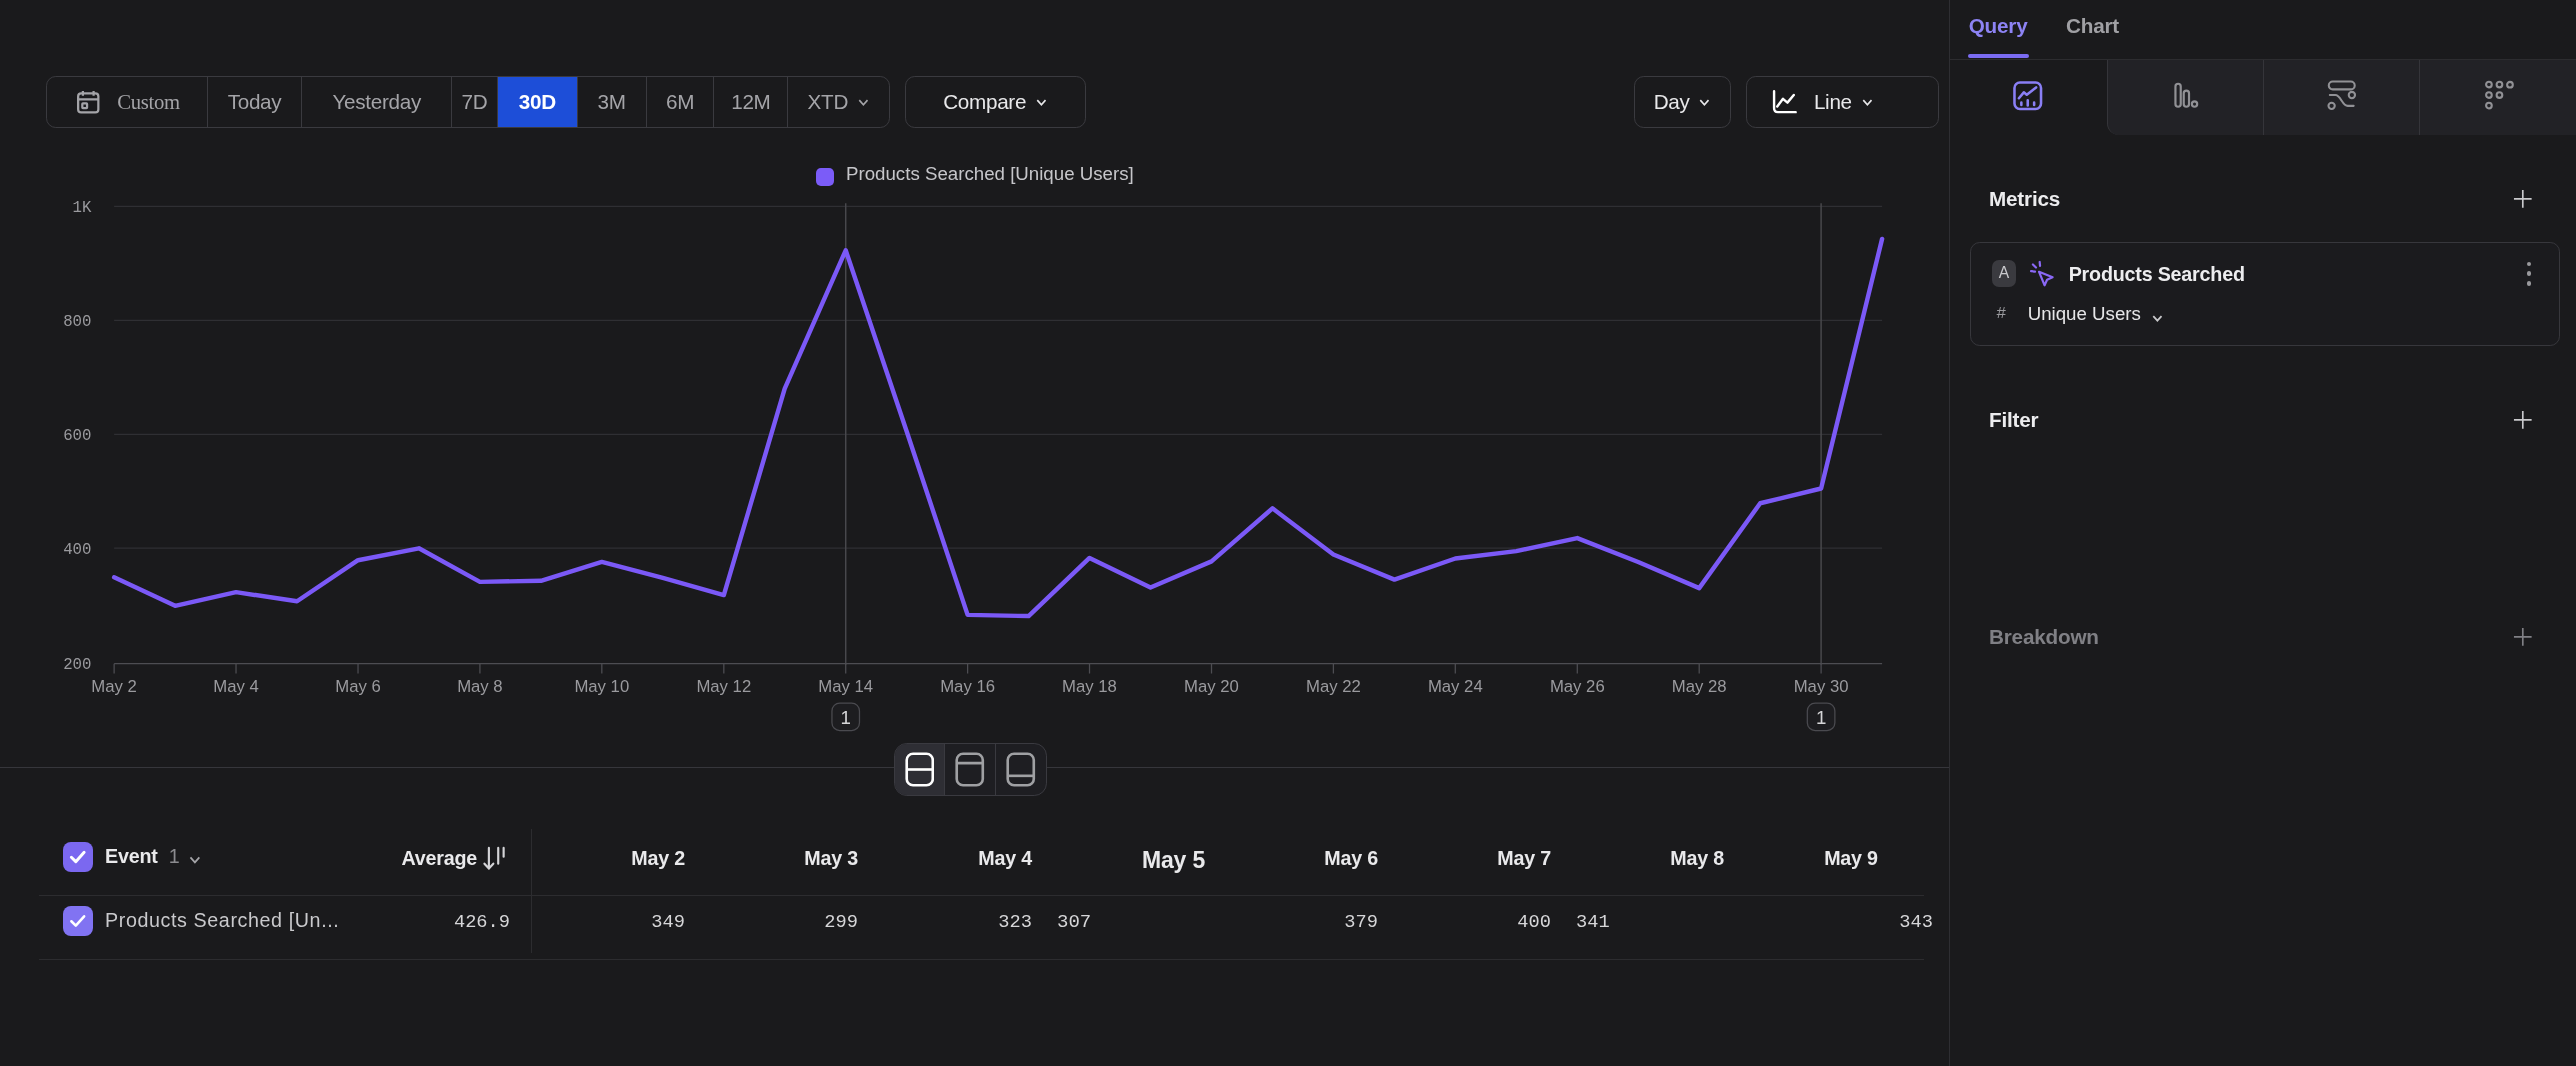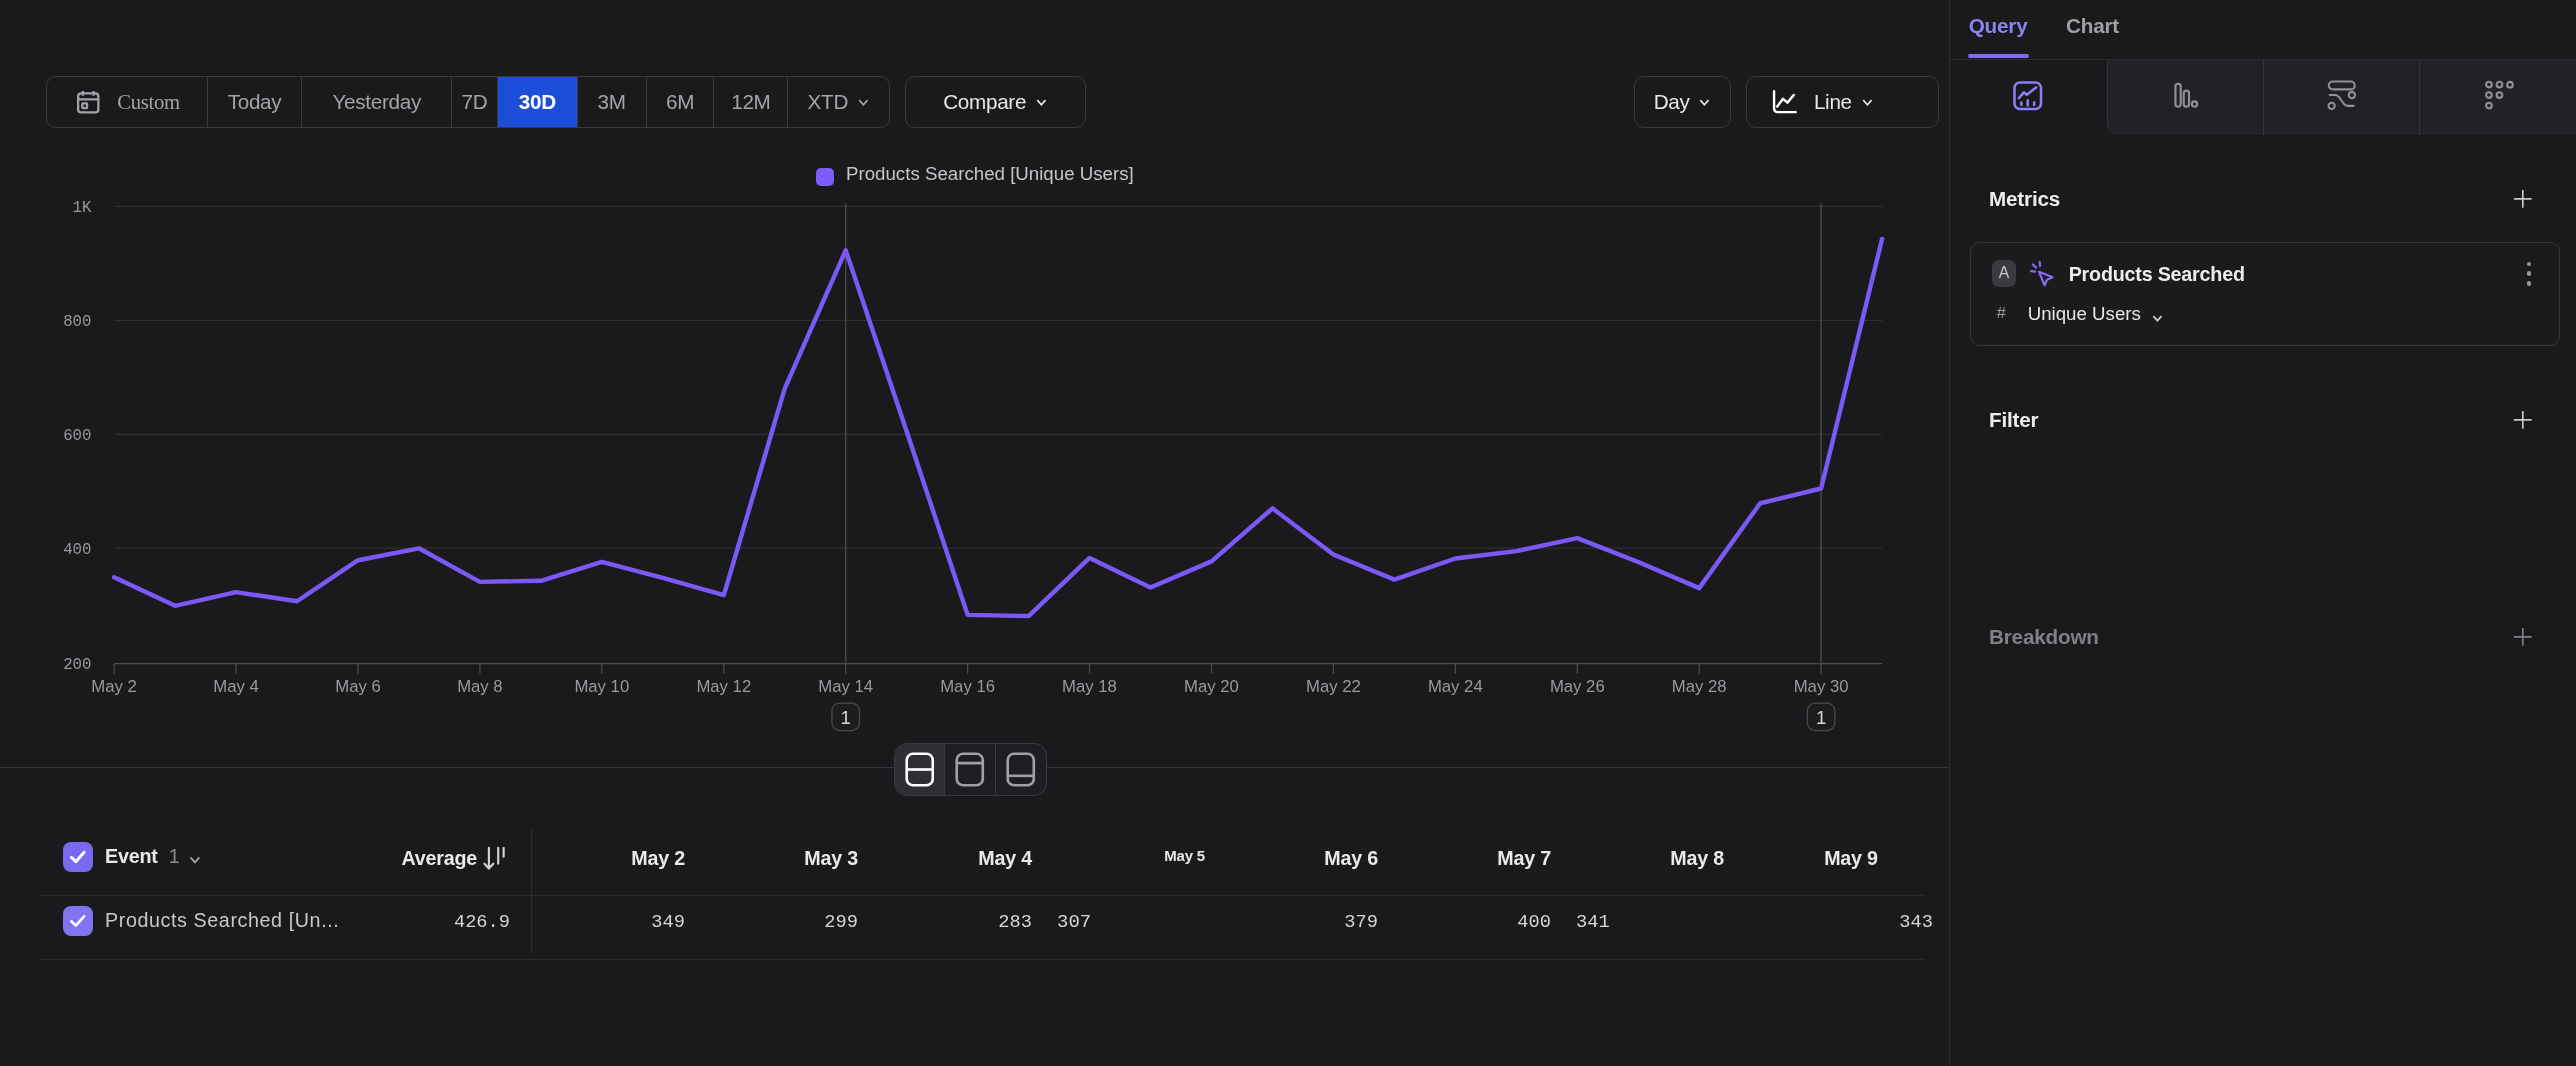--- a/index.html
+++ b/index.html
@@ -185,7 +185,7 @@
 <div class="abs" style="left:537px; top:847px; width:148px; text-align:right; font-size:19.7px; font-weight:700; color:#e9e9eb; letter-spacing:-0.2px;">May 2</div>
 <div class="abs" style="left:710px; top:847px; width:148px; text-align:right; font-size:19.7px; font-weight:700; color:#e9e9eb; letter-spacing:-0.2px;">May 3</div>
 <div class="abs" style="left:884px; top:847px; width:148px; text-align:right; font-size:19.7px; font-weight:700; color:#e9e9eb; letter-spacing:-0.2px;">May 4</div>
-<div class="abs" style="left:1057px; top:847px; width:148px; text-align:right; font-size:15px; font-weight:700; color:#e9e9eb; letter-spacing:-0.2px;">May 5</div>
+<div class="abs" style="left:1057px; top:847px; width:148px; text-align:right; font-size:23px; font-weight:700; color:#e9e9eb; letter-spacing:-0.2px;">May 5</div>
 <div class="abs" style="left:1230px; top:847px; width:148px; text-align:right; font-size:19.7px; font-weight:700; color:#e9e9eb; letter-spacing:-0.2px;">May 6</div>
 <div class="abs" style="left:1403px; top:847px; width:148px; text-align:right; font-size:19.7px; font-weight:700; color:#e9e9eb; letter-spacing:-0.2px;">May 7</div>
 <div class="abs" style="left:1576px; top:847px; width:148px; text-align:right; font-size:19.7px; font-weight:700; color:#e9e9eb; letter-spacing:-0.2px;">May 8</div>

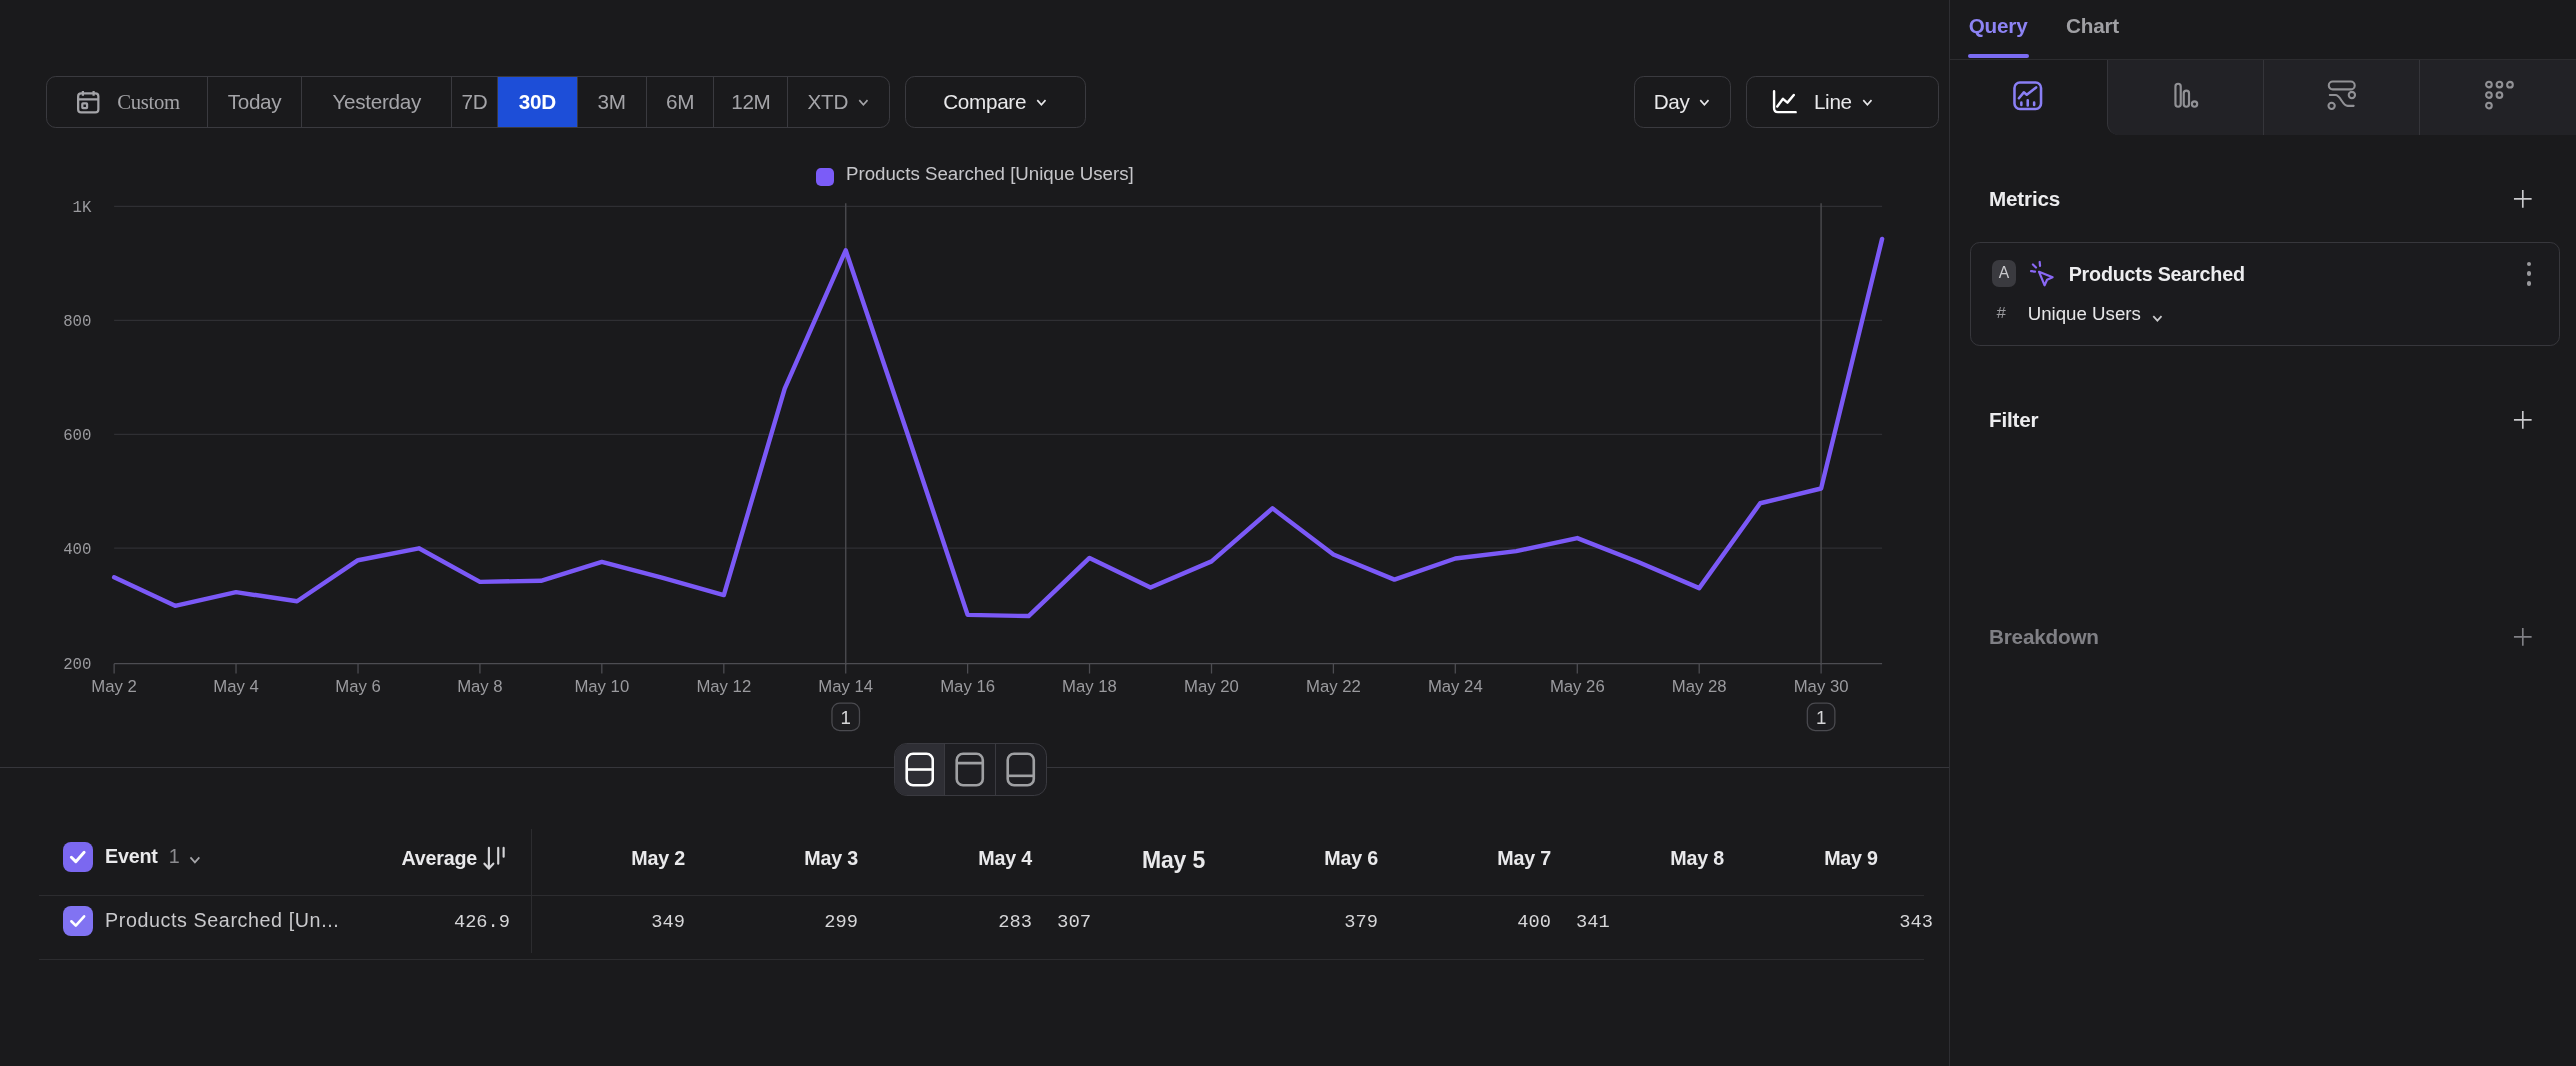--- a/index.html
+++ b/index.html
@@ -193,7 +193,7 @@
 
 <div class="abs" style="left:537px; top:911px; width:148px; text-align:right; font-size:18.7px; color:#d6d6d8; font-family:'Liberation Mono', monospace;">349</div>
 <div class="abs" style="left:710px; top:911px; width:148px; text-align:right; font-size:18.7px; color:#d6d6d8; font-family:'Liberation Mono', monospace;">299</div>
-<div class="abs" style="left:884px; top:911px; width:148px; text-align:right; font-size:18.7px; color:#d6d6d8; font-family:'Liberation Mono', monospace;">283</div>
+<div class="abs" style="left:884px; top:911px; width:148px; text-align:right; font-size:18.7px; color:#d6d6d8; font-family:'Liberation Mono', monospace;">323</div>
 <div class="abs" style="left:1057px; top:911px; width:148px; text-align:left; font-size:19px; color:#d6d6d8; font-family:'Liberation Mono', monospace;">307</div>
 <div class="abs" style="left:1230px; top:911px; width:148px; text-align:right; font-size:18.7px; color:#d6d6d8; font-family:'Liberation Mono', monospace;">379</div>
 <div class="abs" style="left:1403px; top:911px; width:148px; text-align:right; font-size:18.7px; color:#d6d6d8; font-family:'Liberation Mono', monospace;">400</div>

